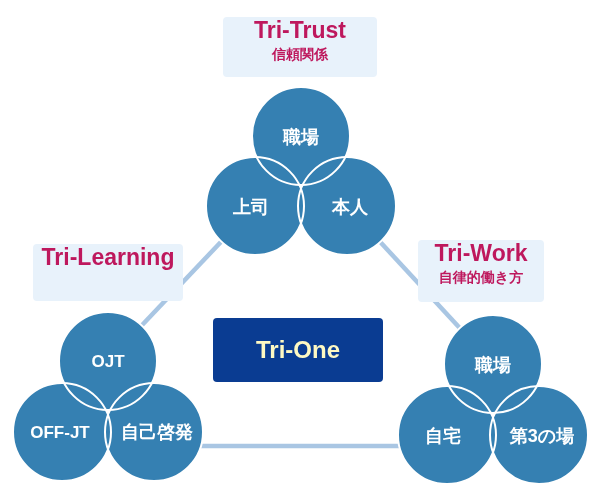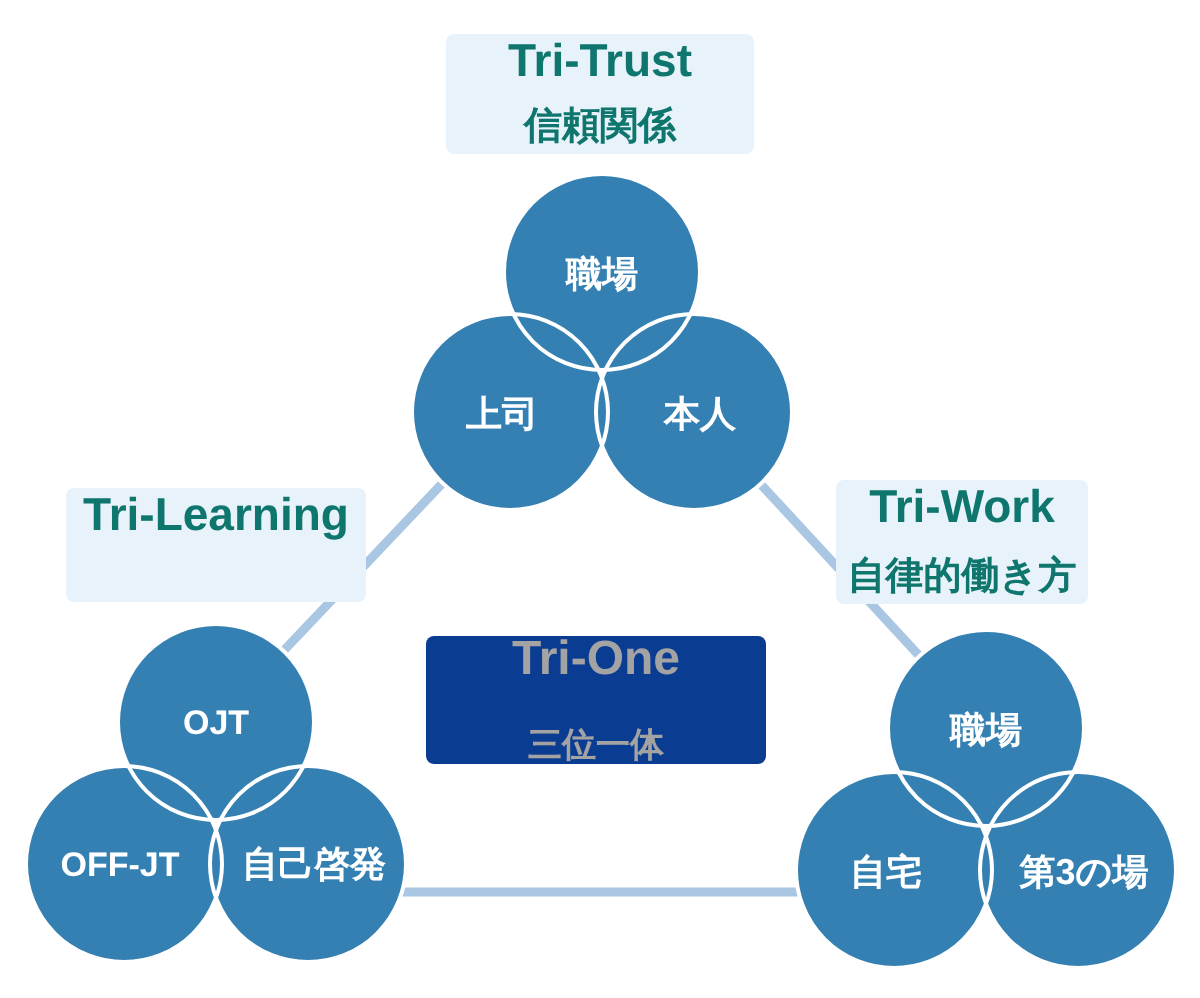--- a/index.html
+++ b/index.html
@@ -50,9 +50,9 @@
     display: flex;
     flex-direction: column;
     align-items: center;
-    justify-content: space-between;
+    justify-content: flex-start;
     text-align: center;
-    color: #0f766e;
+    color: #be185d;
   }
   .label-box .label-title {
     font-size: 23px;

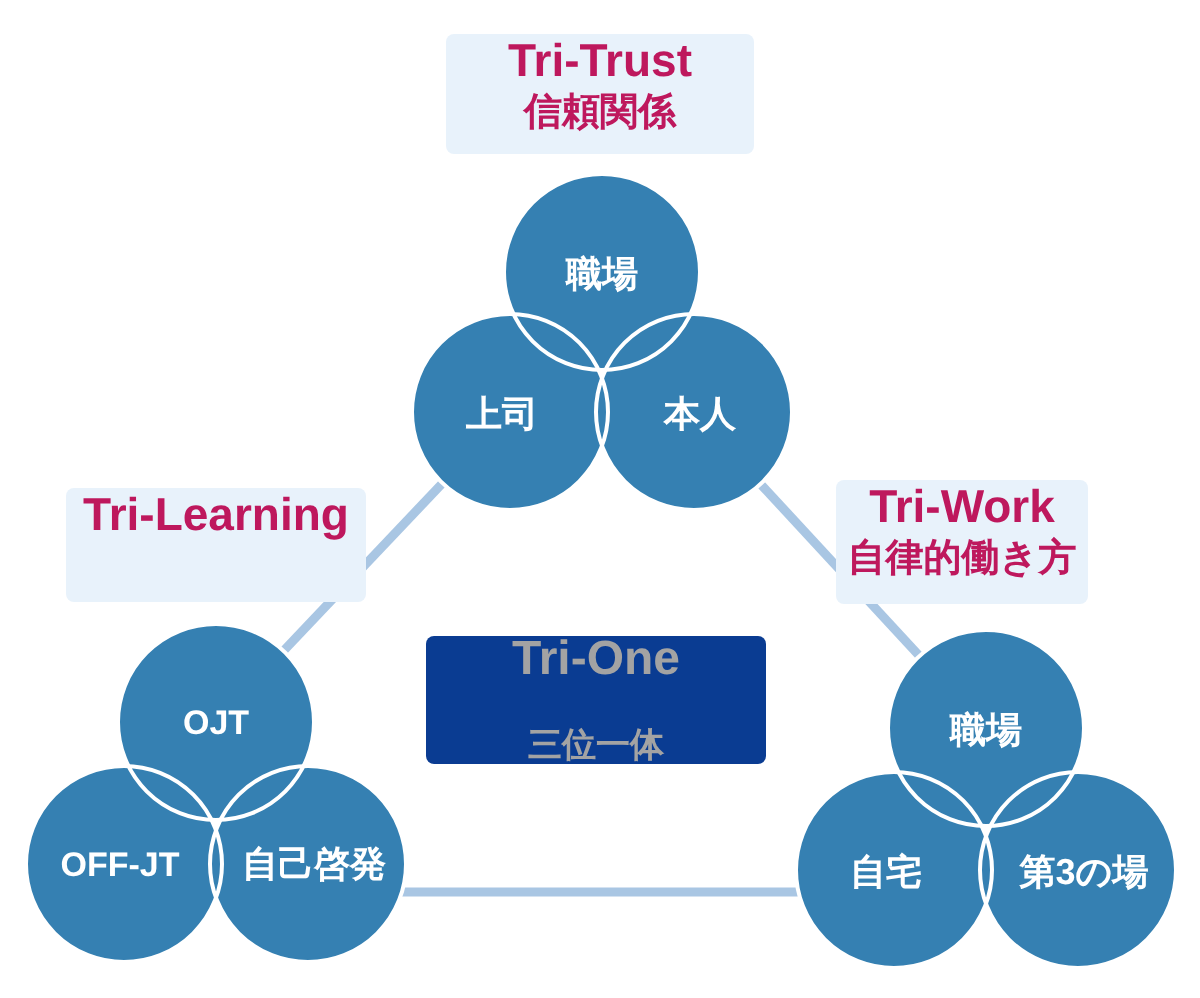--- a/index.html
+++ b/index.html
@@ -60,7 +60,7 @@
     line-height: 1.2;
   }
   .label-box .label-sub {
-    font-size: 19px;
+    font-size: 14px;
     font-weight: bold;
     line-height: 1.3;
   }

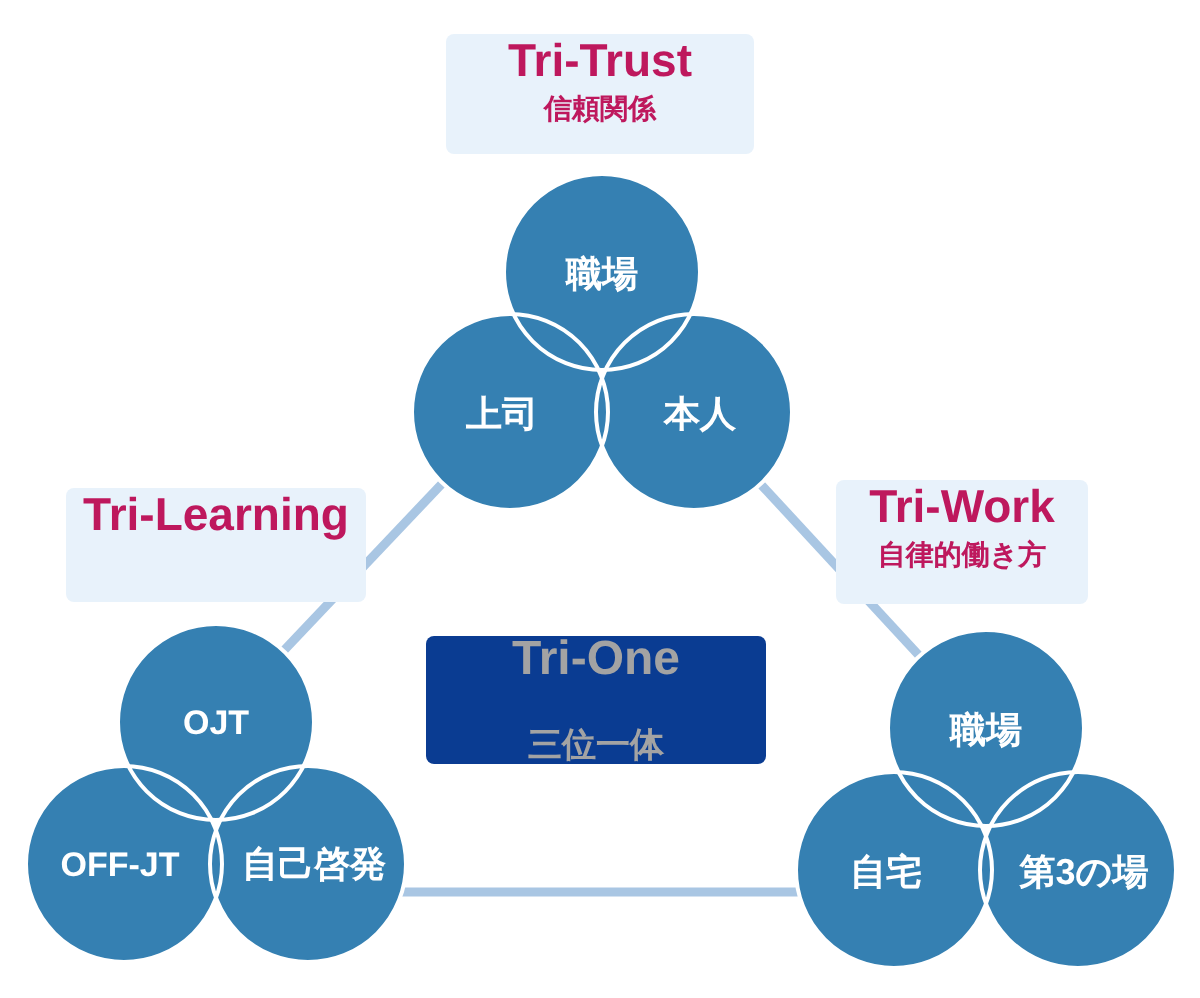--- a/index.html
+++ b/index.html
@@ -80,7 +80,7 @@
     align-items: center;
     justify-content: center;
     text-align: center;
-    color: #a3a3a3;
+    color: #fef9c3;
     gap: 19px;
   }
   .center-box .center-title {

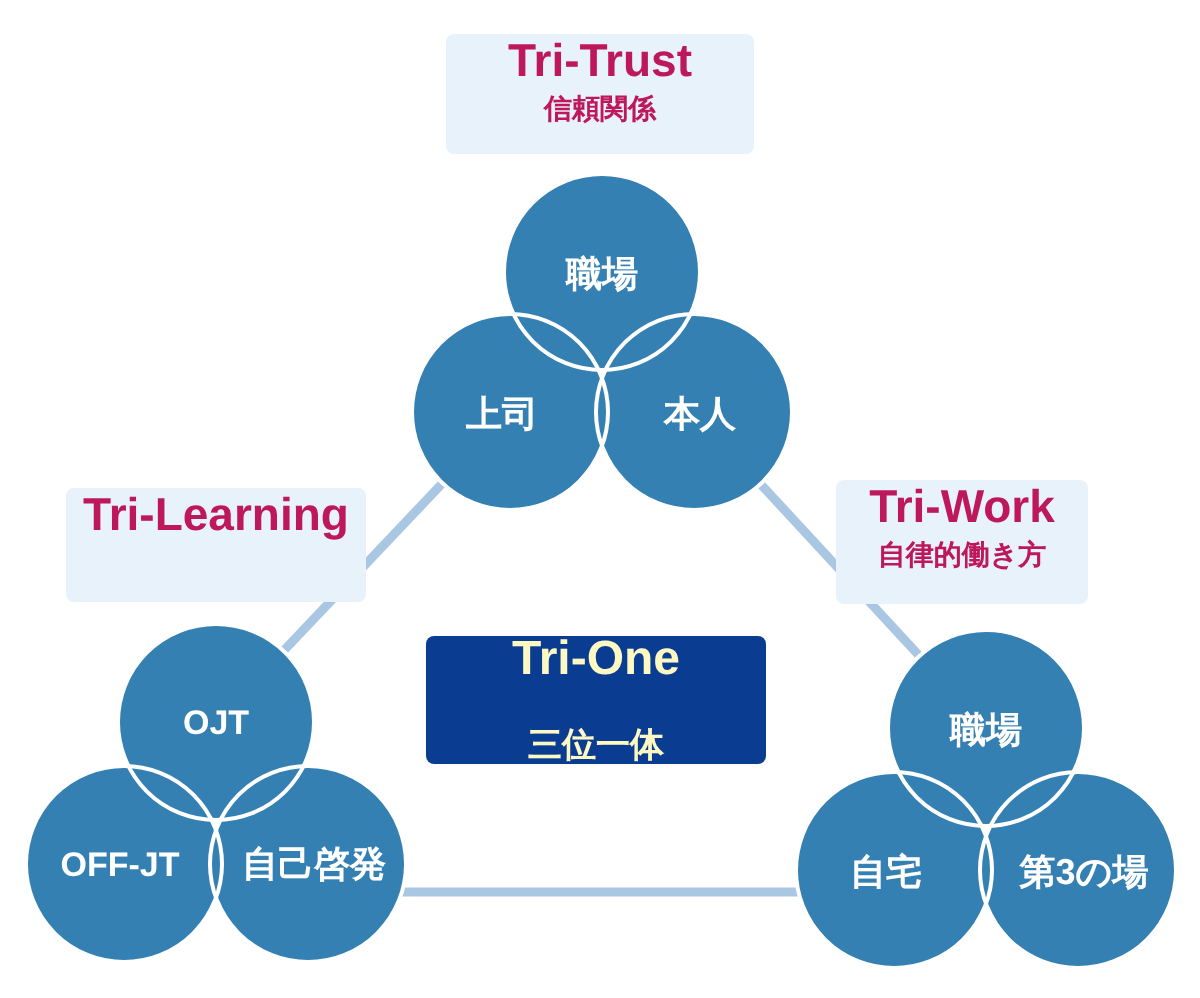--- a/index.html
+++ b/index.html
@@ -160,7 +160,6 @@
 
   <div class="center-box">
     <div class="center-title">Tri-One</div>
-    <div class="center-sub">三位一体</div>
   </div>
 
 </div>

